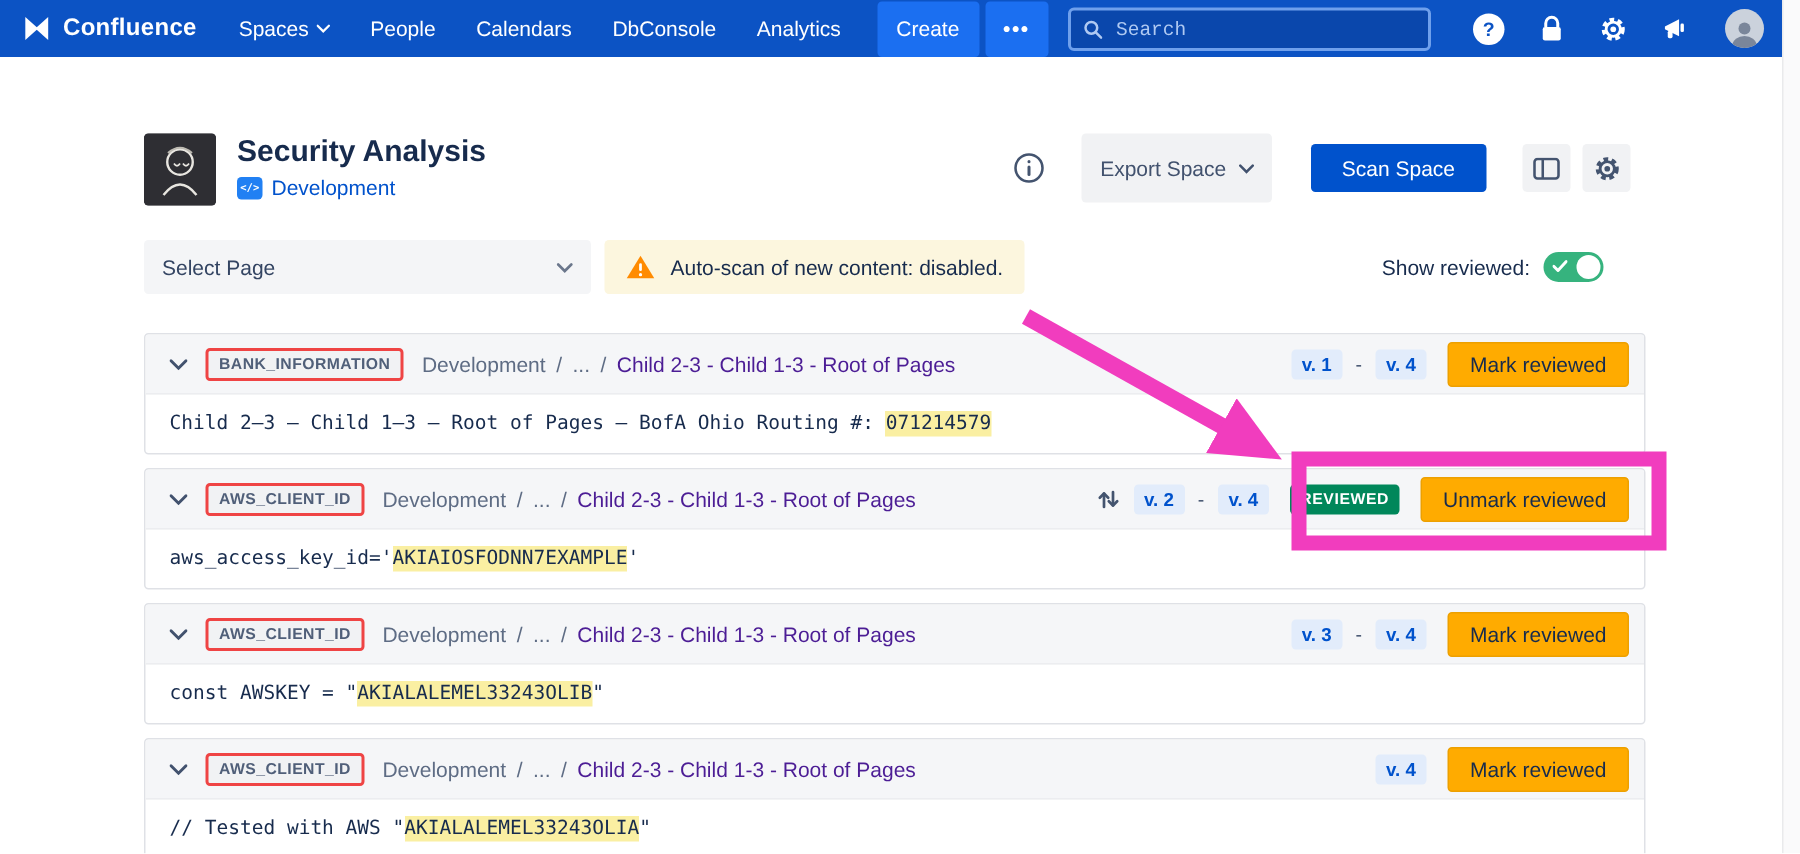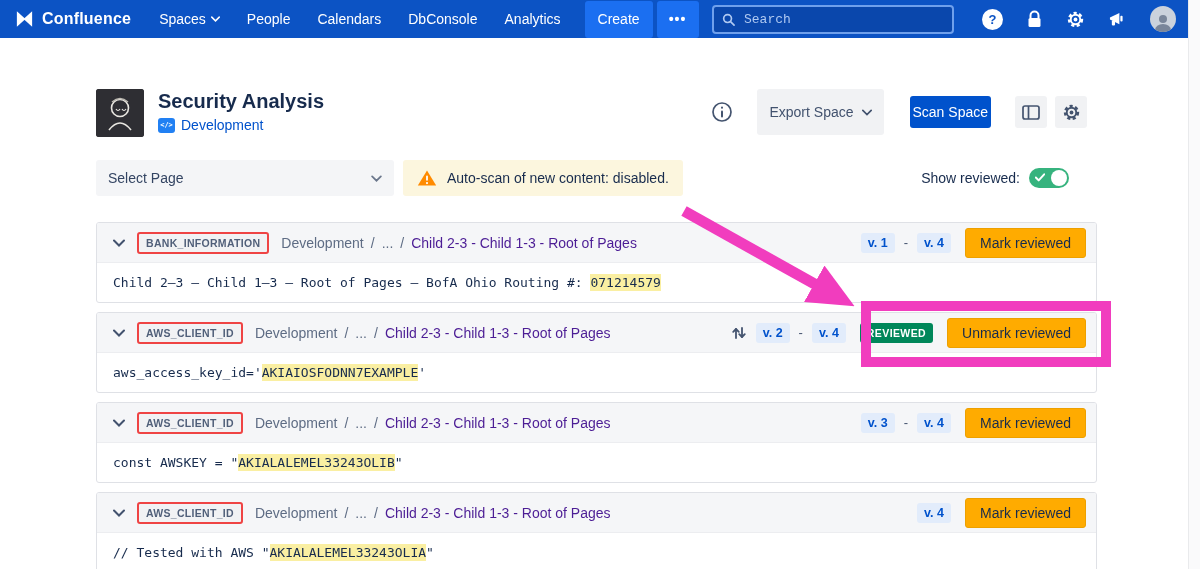--- a/index.html
+++ b/index.html
@@ -41,7 +41,7 @@
               font-size:14px;font-weight:500;padding:0 12px;display:flex;align-items:center;gap:8px;cursor:pointer;
               font-family:"Liberation Sans",sans-serif;}
   .btn-primary{height:32px;background:#0052CC;border:none;border-radius:3px;color:#fff;
-              font-size:14px;font-weight:500;padding:0 3px;margin-left:26px;cursor:pointer;
+              font-size:14px;font-weight:500;padding:0 21px;margin-left:26px;cursor:pointer;
               font-family:"Liberation Sans",sans-serif;}
   .iconbtn{width:32px;height:32px;background:#F1F2F4;border:none;border-radius:3px;display:flex;
            align-items:center;justify-content:center;cursor:pointer;}

